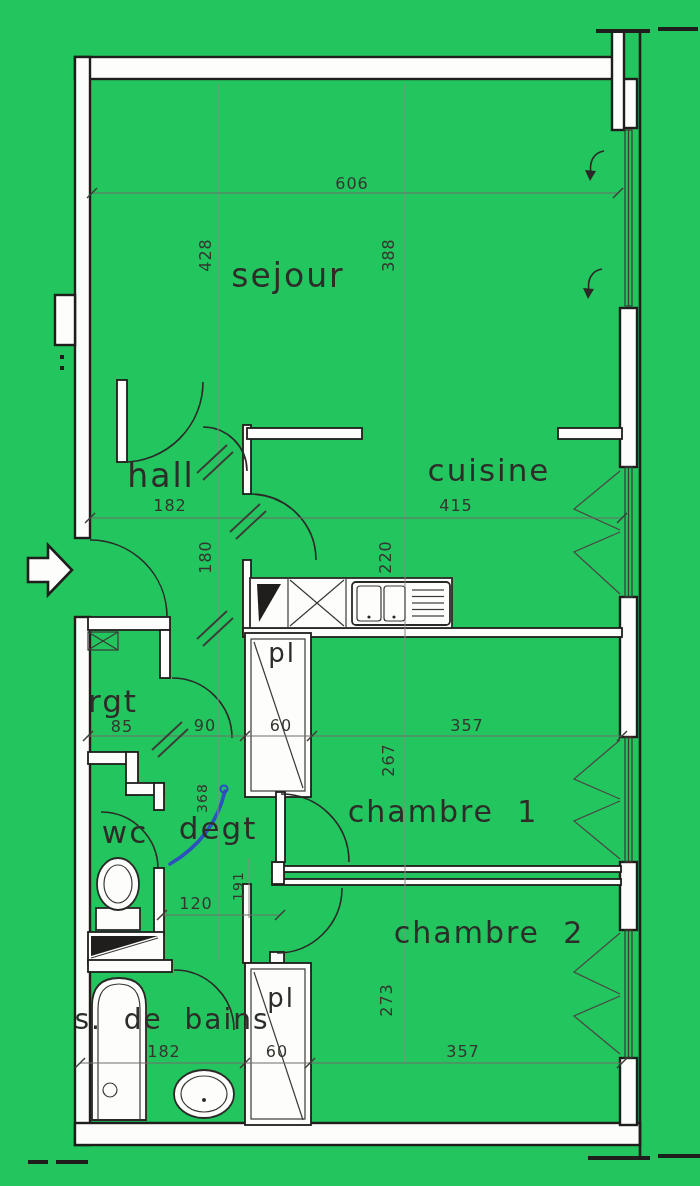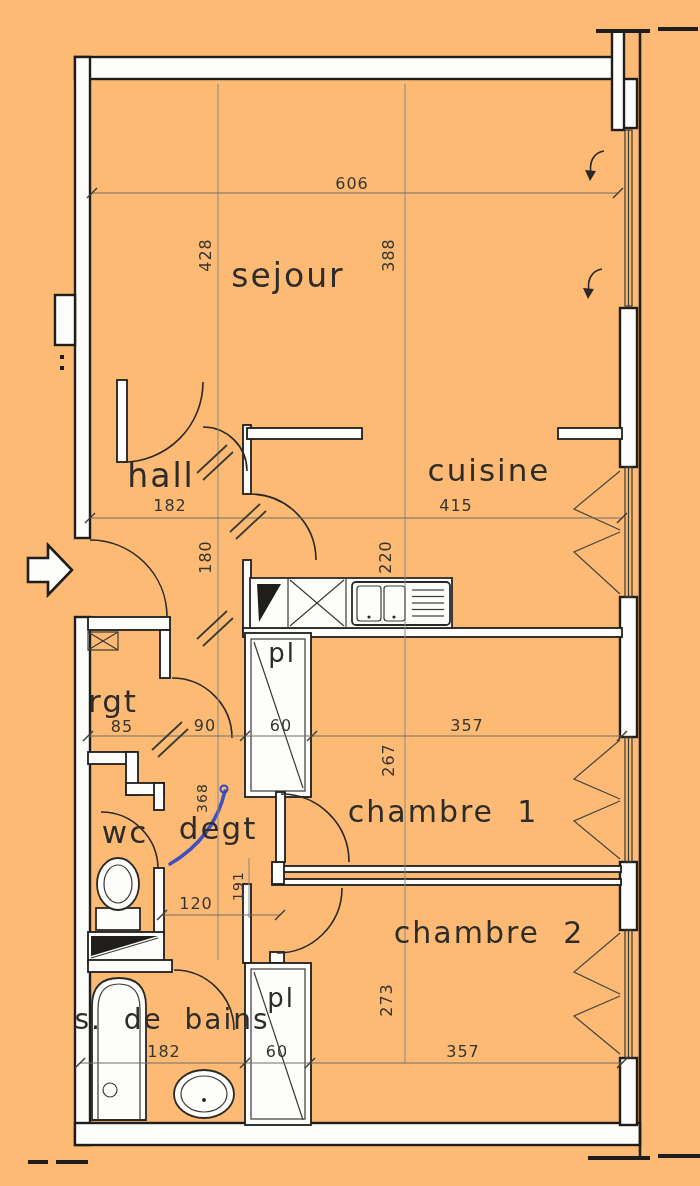--- a/index.html
+++ b/index.html
@@ -4,7 +4,7 @@
 <style>
   html,body{margin:0;padding:0;background:#ffffff;}
   body{font-family:"DejaVu Sans",sans-serif;}
-  #plan-wrap{width:700px;height:1186px;position:relative;background:#fdba74;overflow:hidden;}
+  #plan-wrap{width:700px;height:1186px;position:relative;background:#22c55e;overflow:hidden;}
   svg{display:block;}
   .room-label{fill:#2d2c29;letter-spacing:2px;}
   .dim-label{fill:#35342f;font-size:16px;letter-spacing:1px;}

